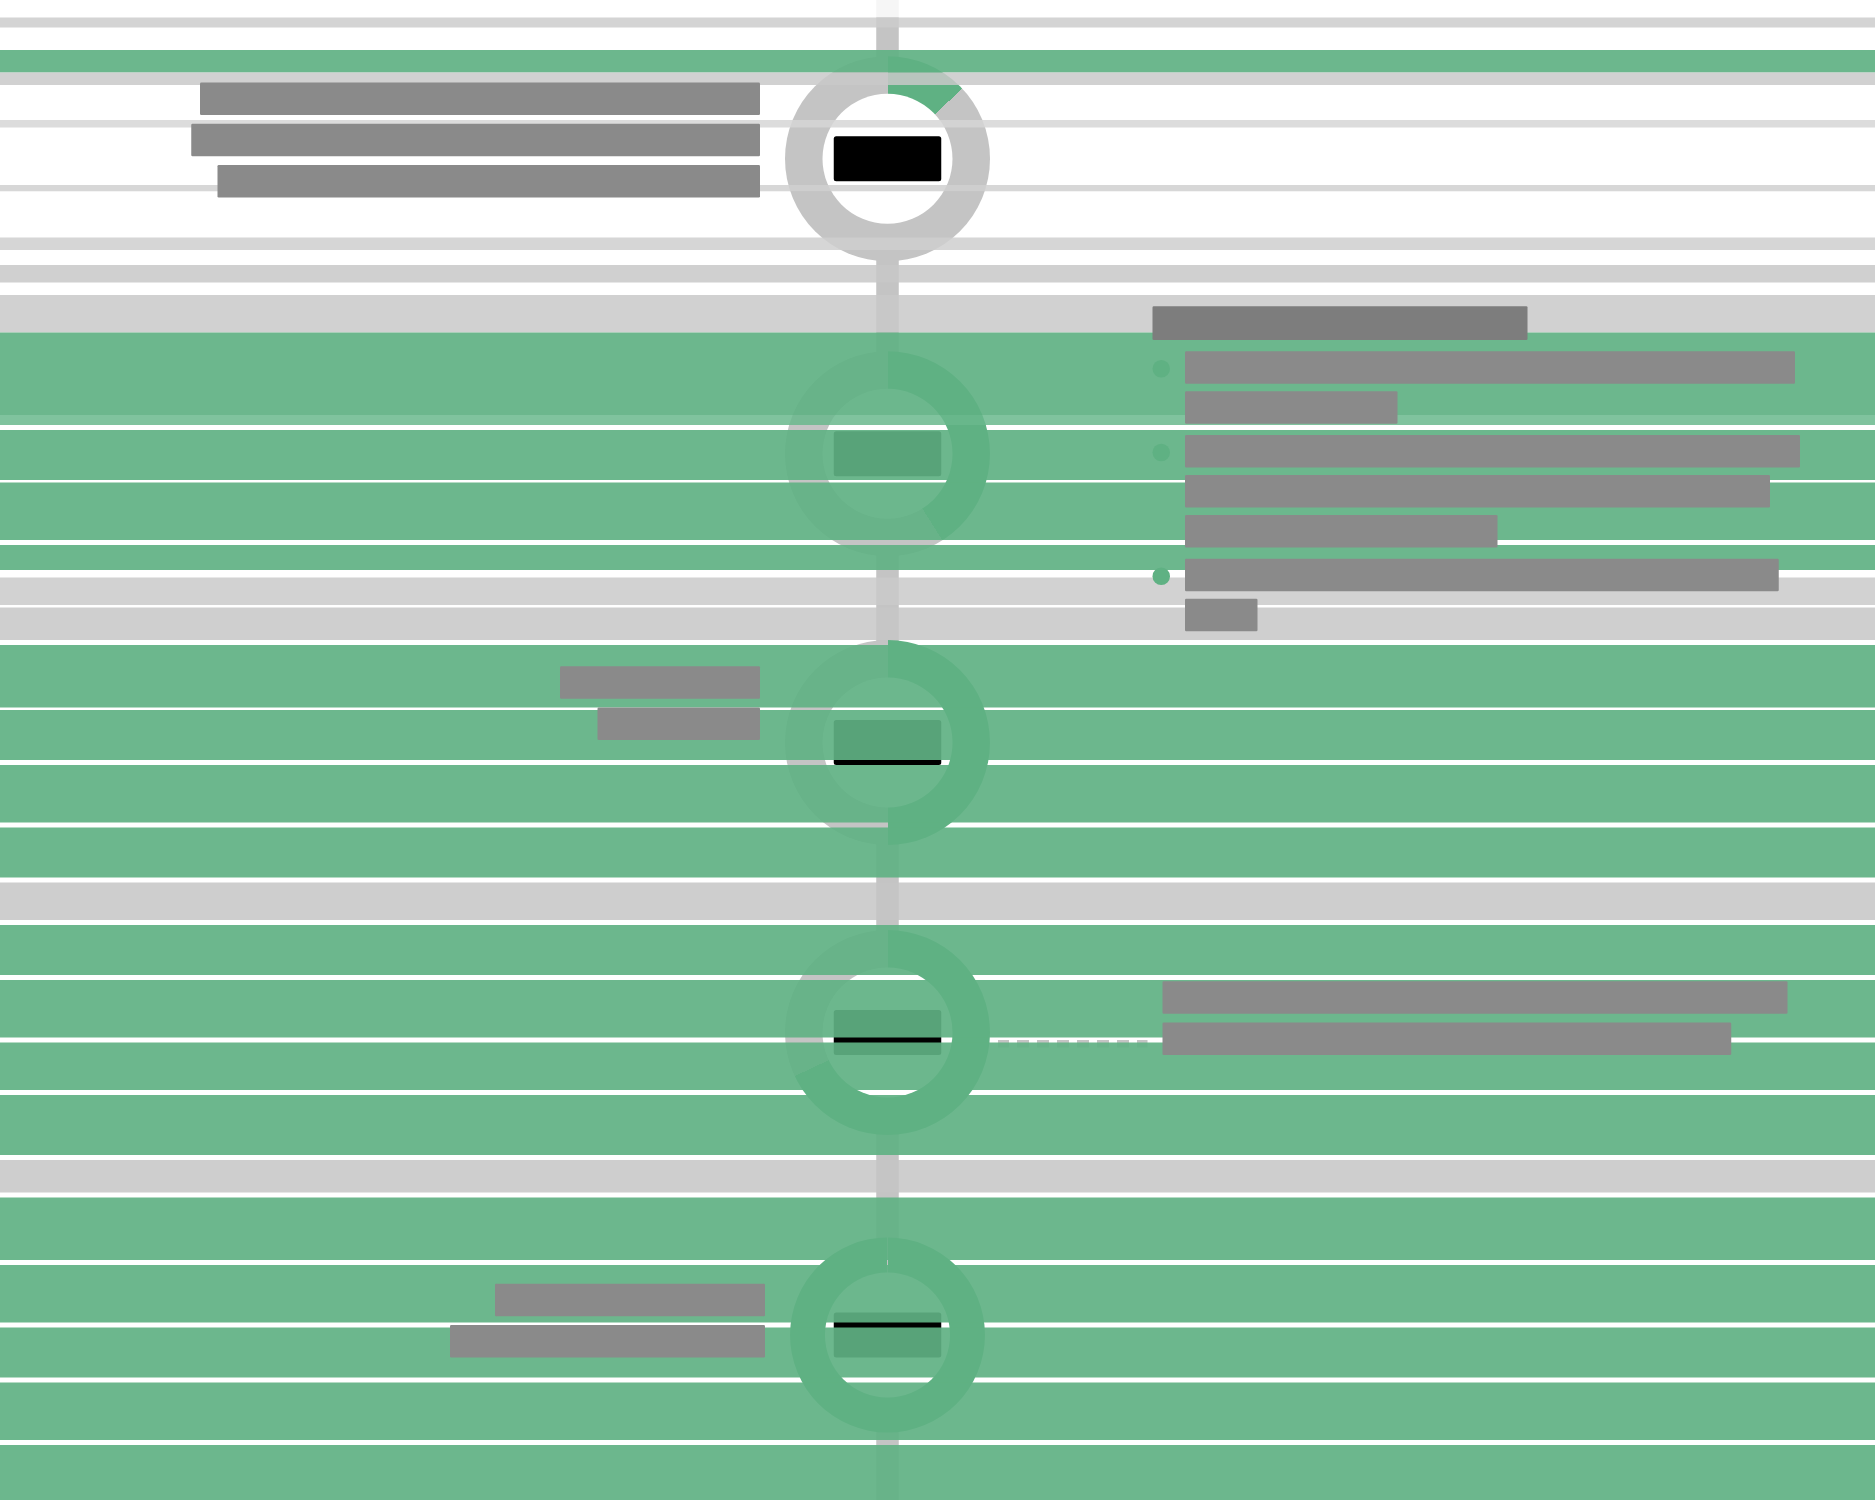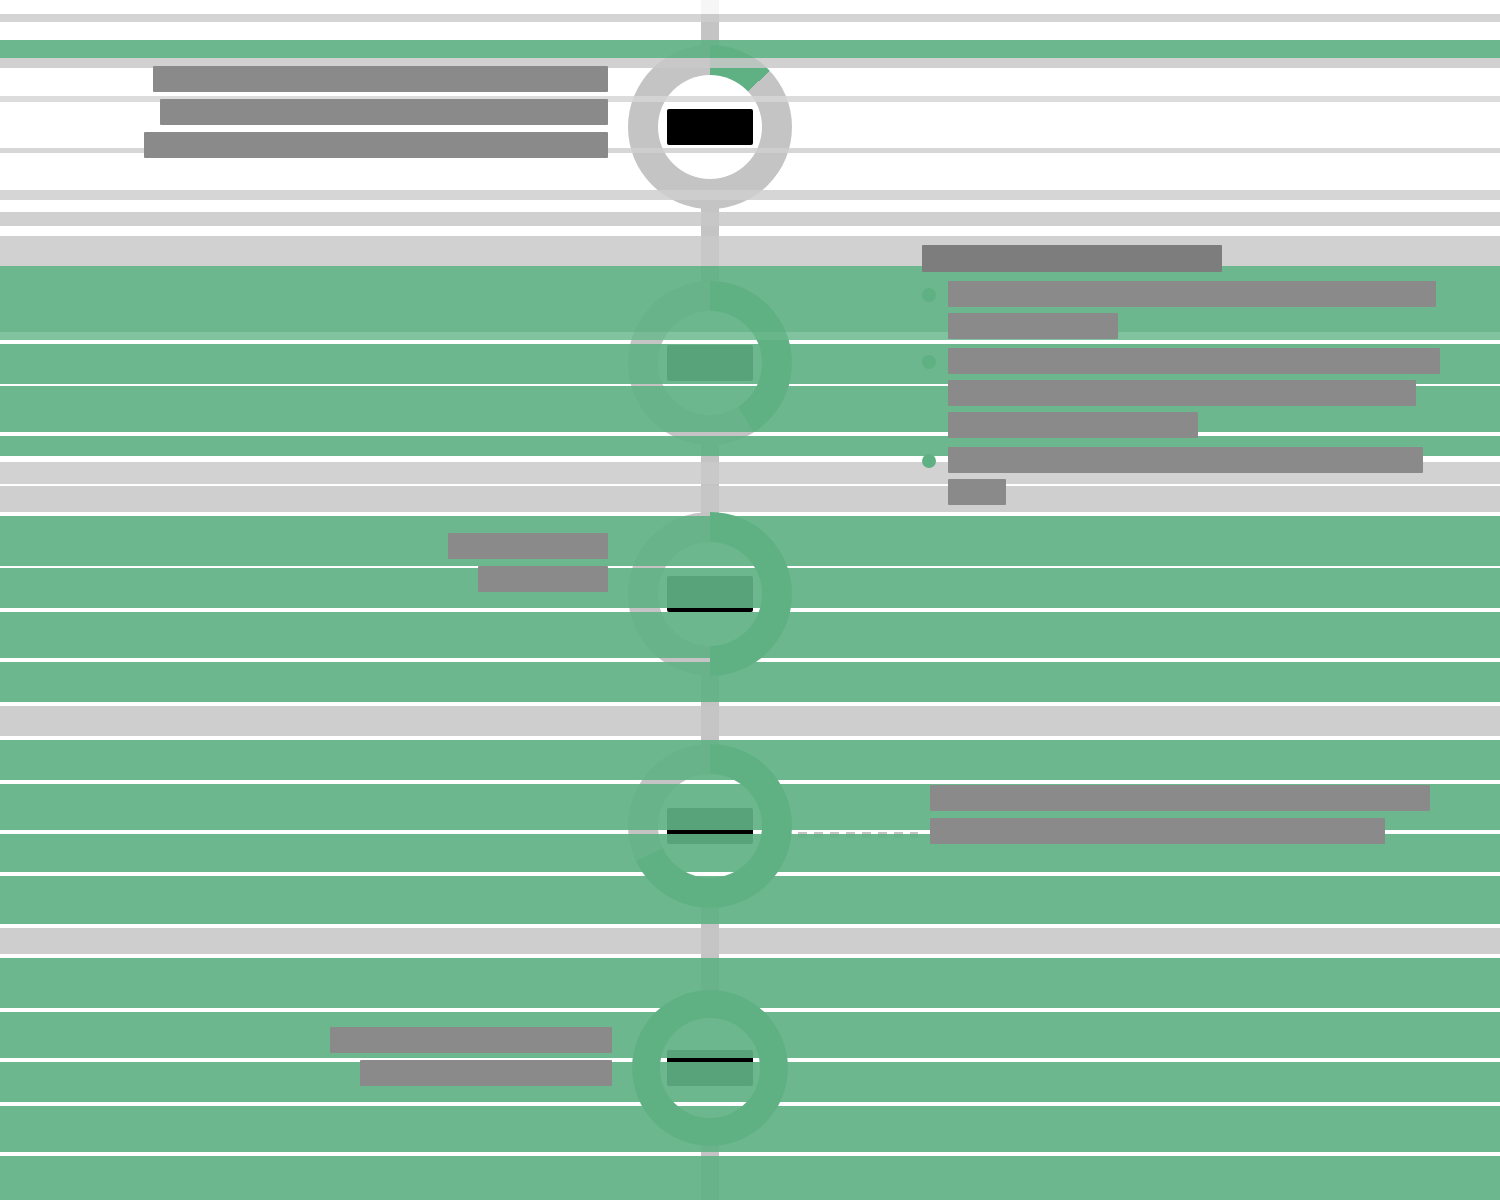--- a/index.html
+++ b/index.html
@@ -148,8 +148,8 @@
       </div>
     </div>
     <div class="tblock left" style="top: 59px; left: 40px; width: 568px;">
+      <span class="line" style="width: 448px;">developing prototype hardware and</span>
       <span class="line" style="width: 455px;">Founded as a small engineering studio</span>
-      <span class="line" style="width: 448px;">developing prototype hardware and</span>
       <span class="line" style="width: 464px;">embedded software for industry</span>
     </div>
     <div class="node" style="left: 628px; top: 281px; width: 164px; height: 164px;">

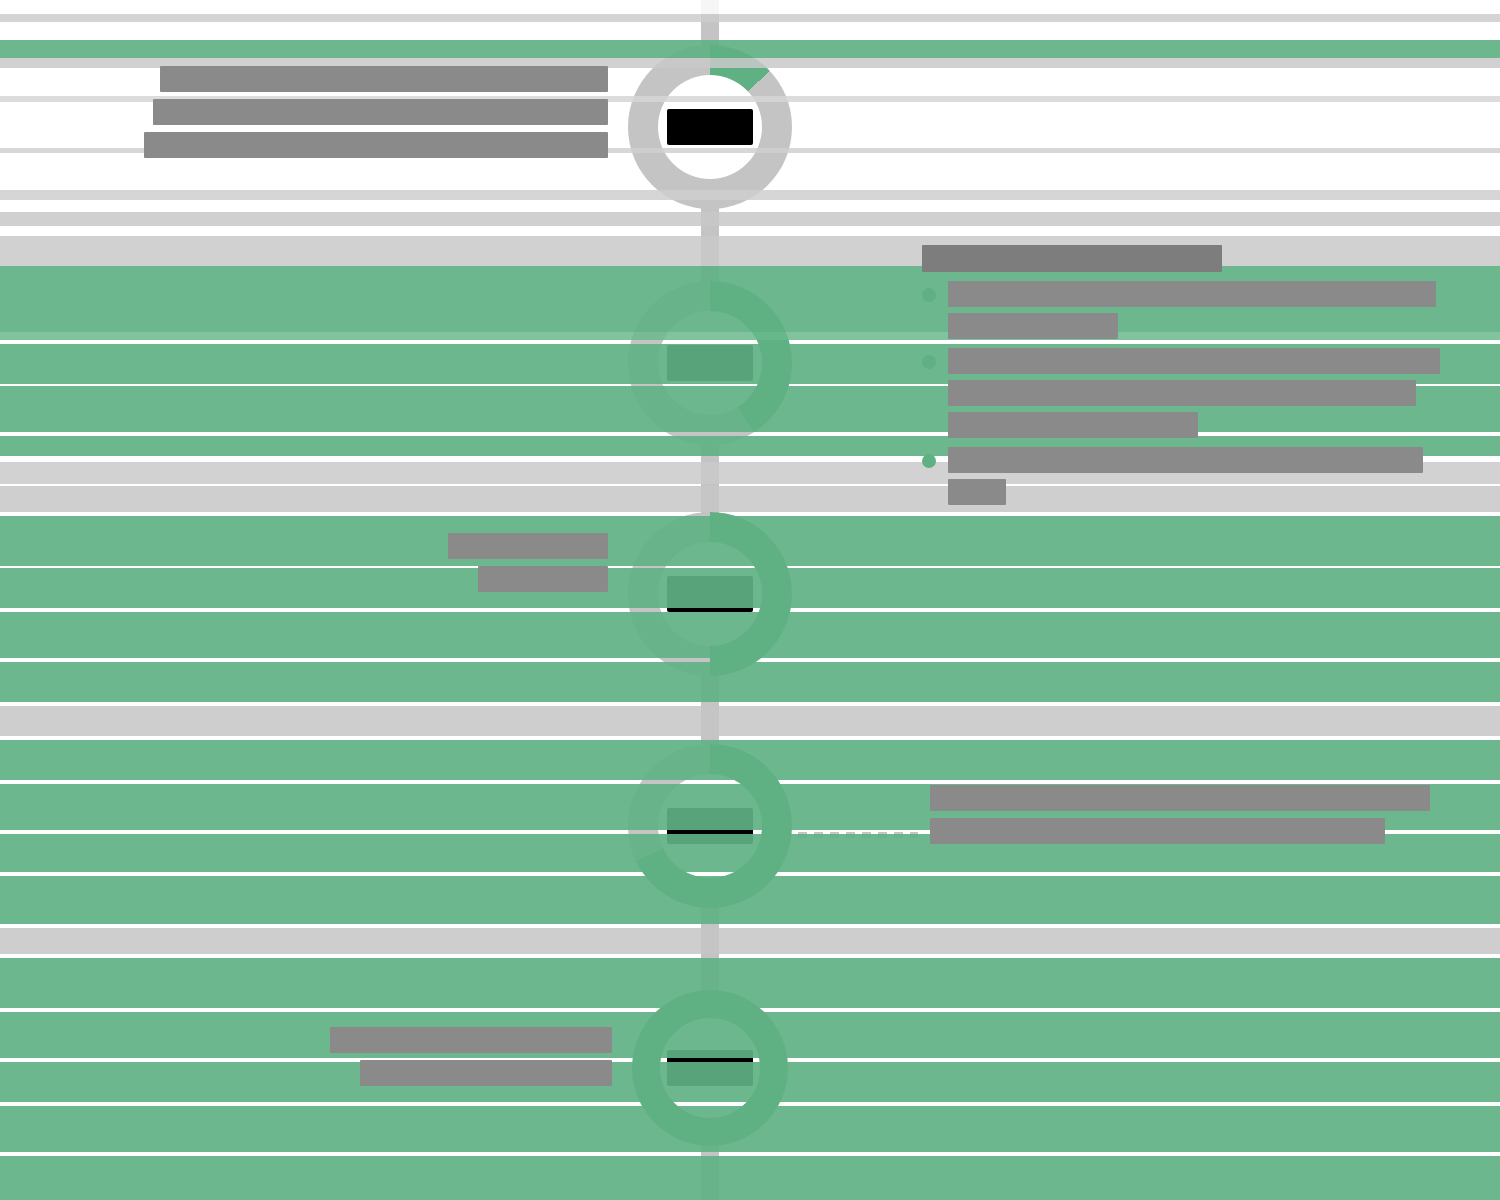--- a/index.html
+++ b/index.html
@@ -150,7 +150,7 @@
     <div class="tblock left" style="top: 59px; left: 40px; width: 568px;">
       <span class="line" style="width: 448px;">developing prototype hardware and</span>
       <span class="line" style="width: 455px;">Founded as a small engineering studio</span>
-      <span class="line" style="width: 464px;">embedded software for industry</span>
+      <span class="line" style="width: 406px; padding-left: 28px;">embedded software for industry</span>
     </div>
     <div class="node" style="left: 628px; top: 281px; width: 164px; height: 164px;">
       <div class="ring" style="width: 164px; height: 164px; background: conic-gradient(rgb(95, 177, 131) 0deg, rgb(95, 177, 131) 147.6deg, rgb(196, 196, 196) 147.6deg, rgb(196, 196, 196) 360deg);"></div>

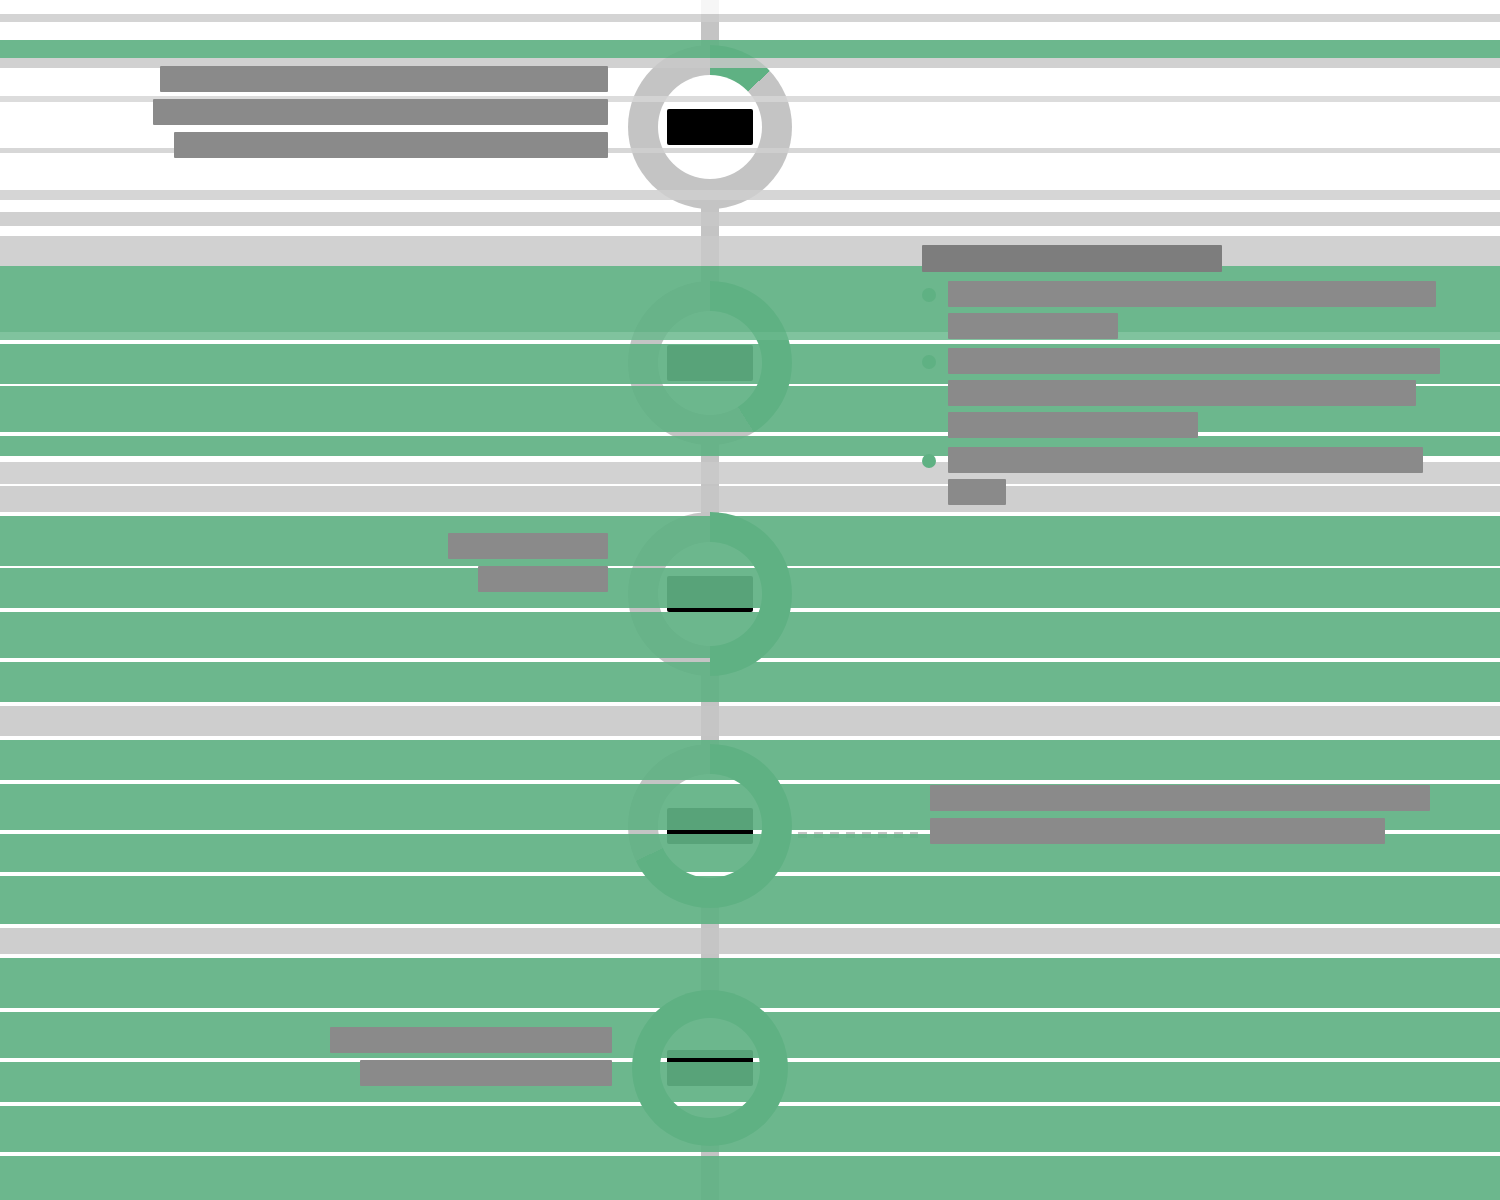--- a/index.html
+++ b/index.html
@@ -213,7 +213,7 @@
       </div>
     </div>
     <div class="tblock left" style="top: 1020px; left: 40px; width: 572px;">
-      <span class="line" style="width: 282px;">Global expansion</span>
+      <span class="line" style="width: 216px;">Global expansion</span>
       <span class="line" style="width: 252px;">facility</span>
     </div>
   </div>

